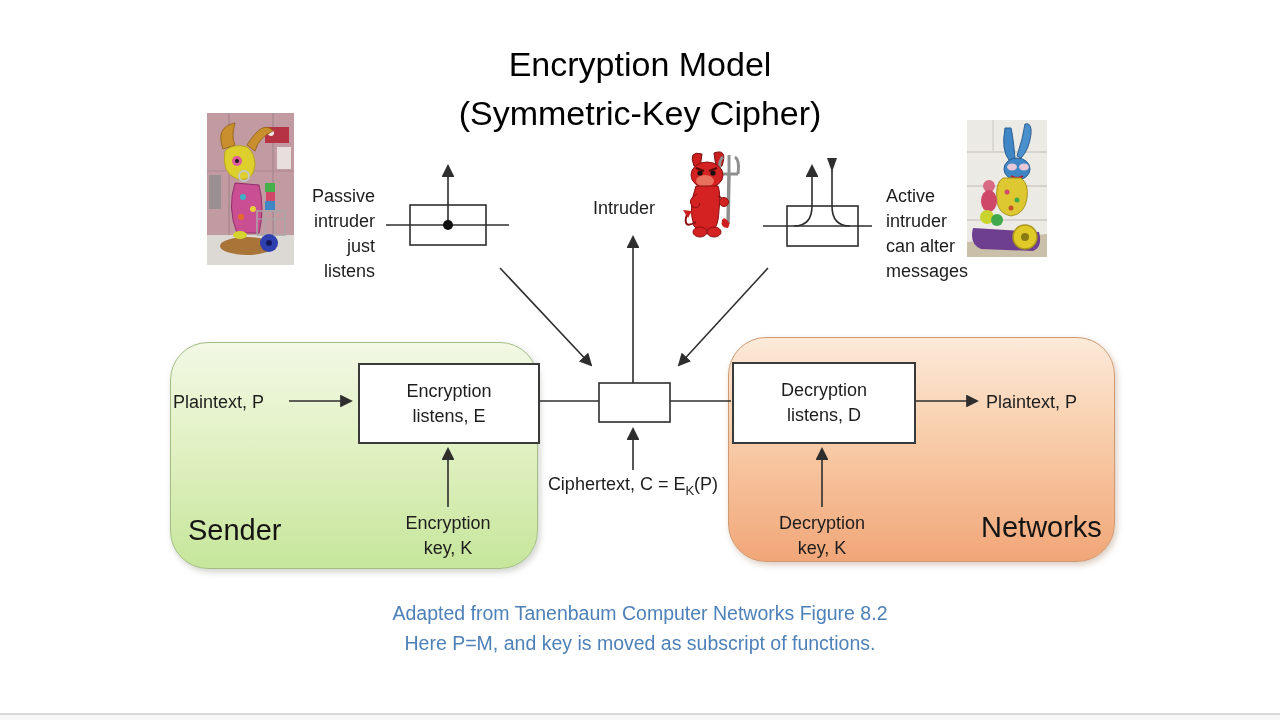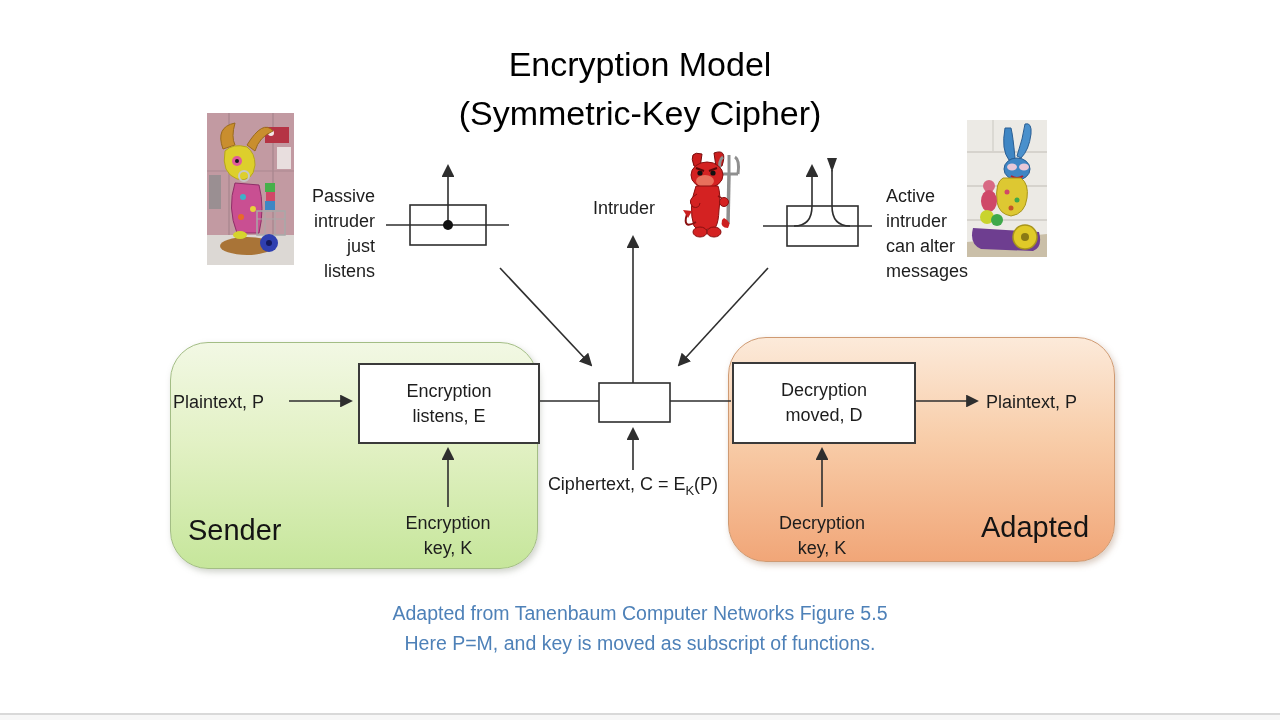--- a/index.html
+++ b/index.html
@@ -196,7 +196,7 @@
 </div>
 <div class="abs method-box" id="decryption-method-box">
   <div>Decryption</div>
-  <div>moved, D</div>
+  <div>listens, D</div>
 </div>
 
 <div class="abs txt" style="left:173px;top:390px;">Plaintext, P</div>

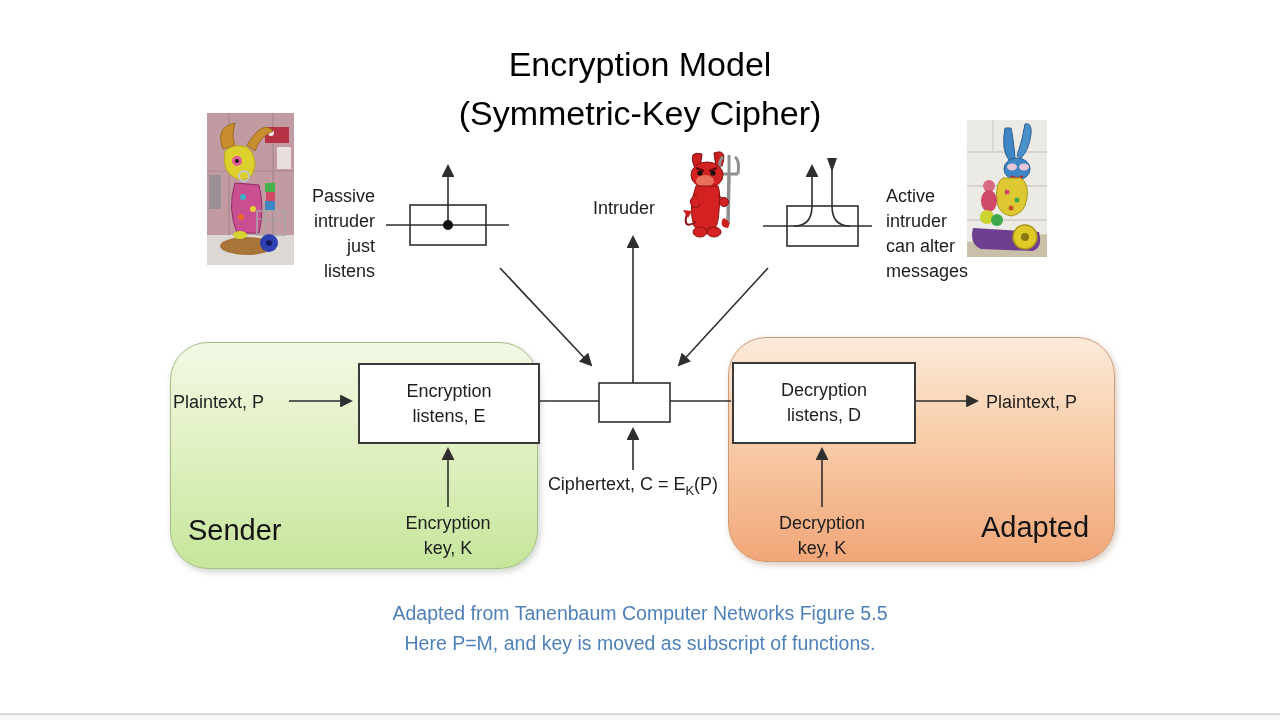--- a/index.html
+++ b/index.html
@@ -211,7 +211,7 @@
   <span style="display:block">Decryption</span>
   <span style="display:block">key, K</span>
 </div>
-<div class="abs region-label" style="left:981px;top:511px;">Adapted</div>
+<div class="abs region-label" style="left:981px;top:511px;">Networks</div>
 
 <div class="abs txt" style="left:523px;top:472px;width:220px;text-align:center;">
   <span>Ciphertext, C = E</span><sub>K</sub><span>(P)</span>

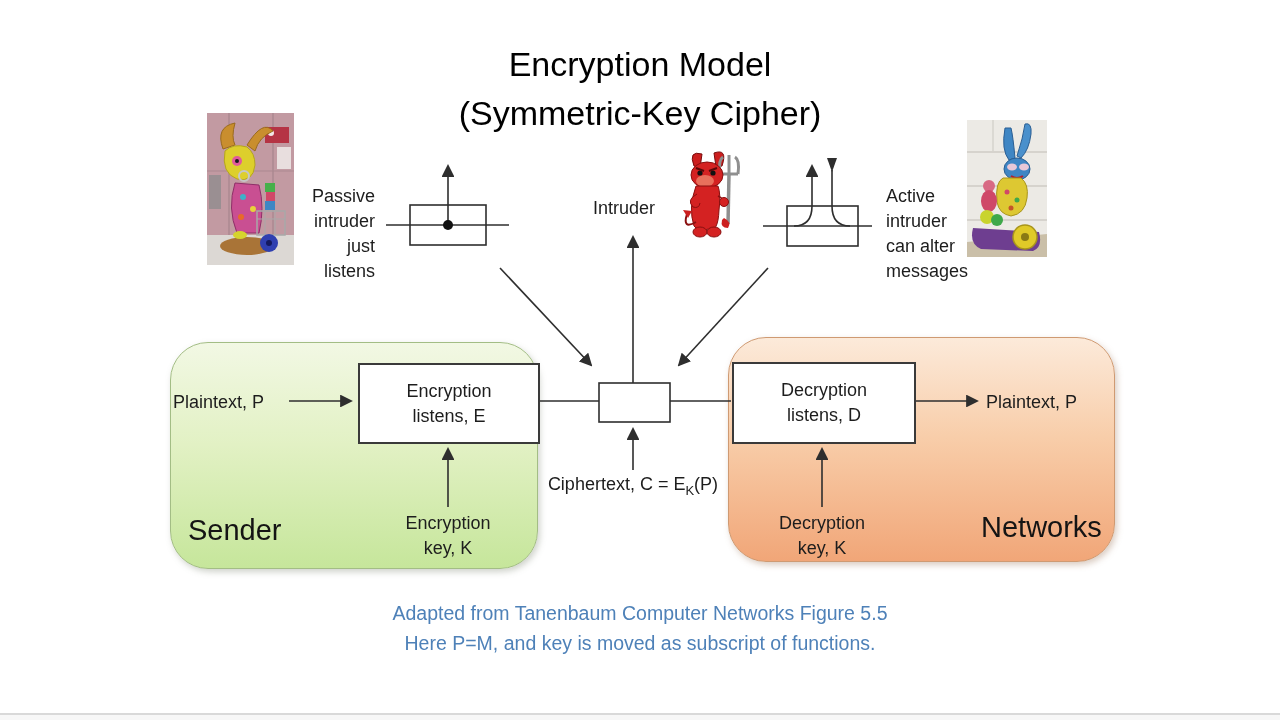--- a/index.html
+++ b/index.html
@@ -217,7 +217,7 @@
   <span>Ciphertext, C = E</span><sub>K</sub><span>(P)</span>
 </div>
 
-<div class="abs caption" style="top:598px;">Adapted from Tanenbaum Computer Networks Figure 5.5</div>
+<div class="abs caption" style="top:598px;">Adapted from Tanenbaum Computer Networks Figure 8.2</div>
 <div class="abs caption" style="top:628px;">Here P=M, and key is moved as subscript of functions.</div>
 
 <div class="abs" id="bottom-divider"></div>

